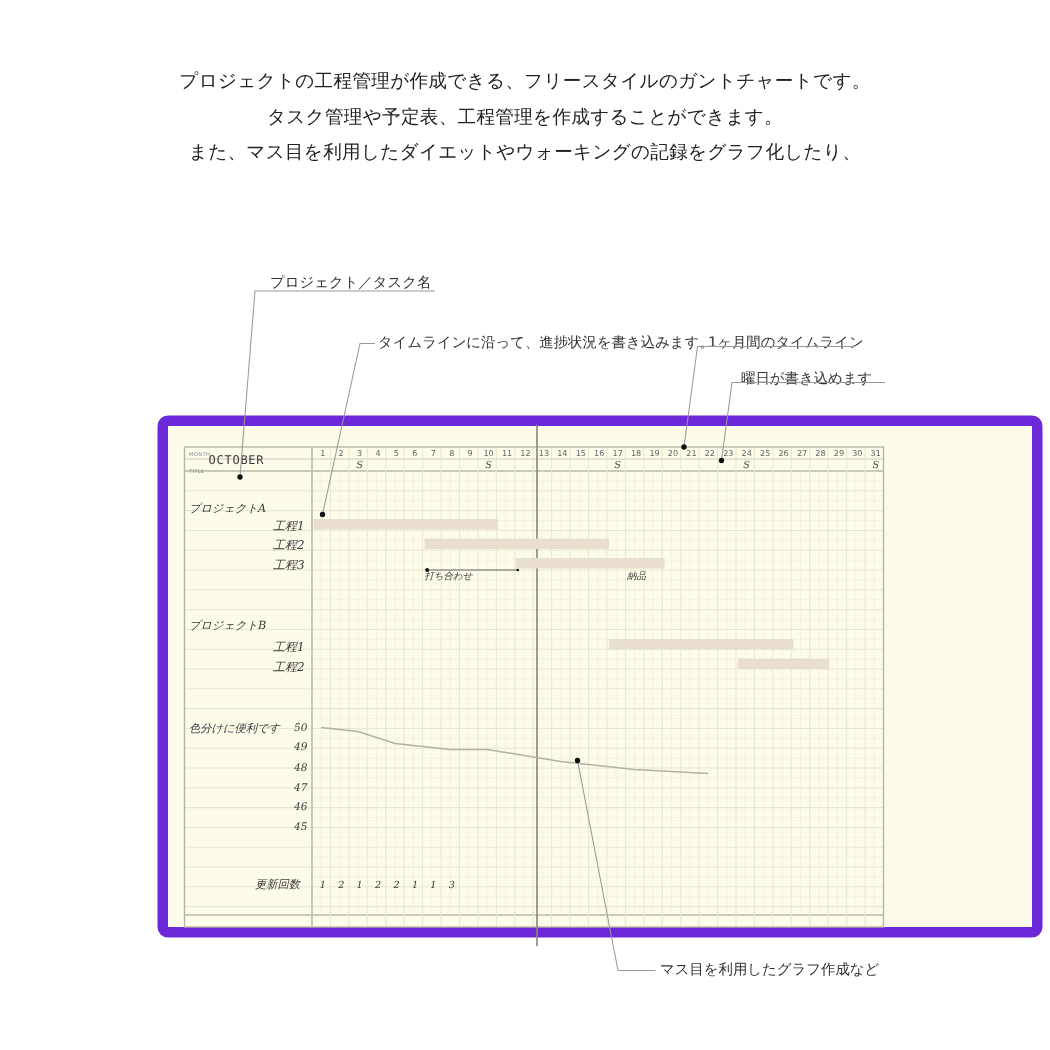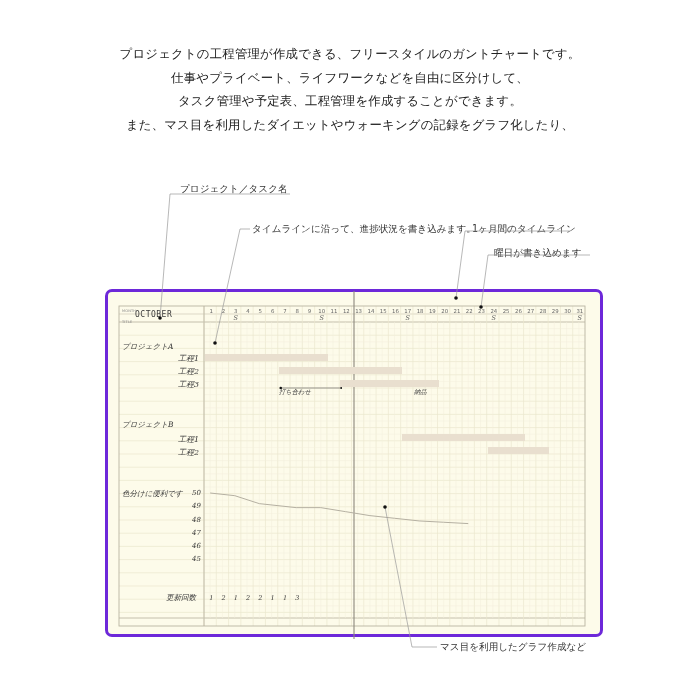--- a/index.html
+++ b/index.html
@@ -23,7 +23,6 @@
 
 <div class="intro">
   <div>プロジェクトの工程管理が作成できる、フリースタイルのガントチャートです。</div>
-  <div>仕事やプライベート、ライフワークなどを自由に区分けして、</div>
   <div>タスク管理や予定表、工程管理を作成することができます。</div>
   <div>また、マス目を利用したダイエットやウォーキングの記録をグラフ化したり、</div>
 </div>

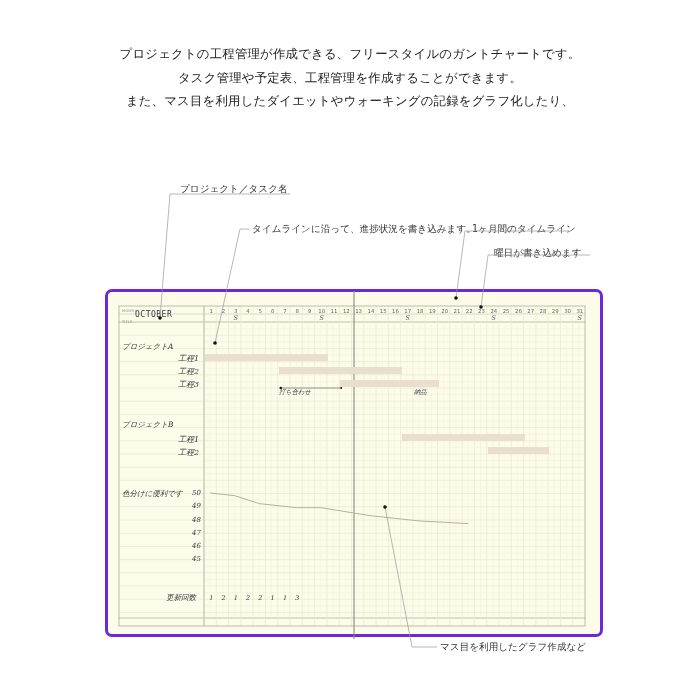--- a/index.html
+++ b/index.html
@@ -10,8 +10,8 @@
   .intro div { white-space: nowrap; }
   .callout { position: absolute; font-size: 9.6px; line-height: 14px; color: #333; white-space: nowrap; }
   svg.leader { position: absolute; left: 0; top: 0; width: 700px; height: 700px; pointer-events: none; }
-  .page { position: absolute; left: 105px; top: 277px; width: 498px; height: 348px;
-          background: #fdfbea; border: 3px solid #6d28d9; border-radius: 7px; box-sizing: border-box; margin-top: 12px; }
+  .page { position: absolute; left: 105px; top: 277px; width: 590px; height: 348px;
+          background: #fdfbea; border: 7px solid #6d28d9; border-radius: 7px; box-sizing: border-box; }
   .hw { position: absolute; font-family: "DejaVu Serif", serif; font-style: italic; color: #3a3a3a; white-space: nowrap; }
   .tiny { position: absolute; font-size: 3.5px; color: #888; letter-spacing: 0.2px; }
   .daynum { position: absolute; font-size: 5.4px; color: #666; text-align: center; width: 12px; }

